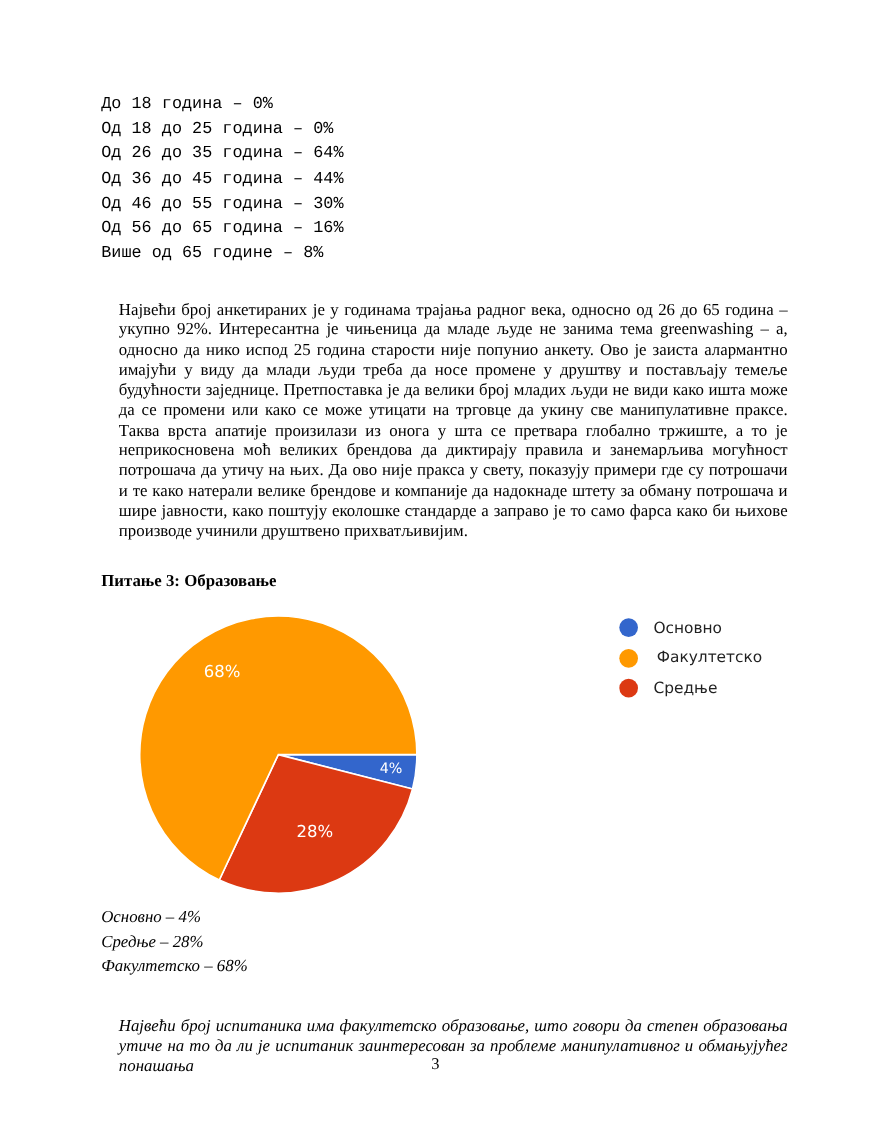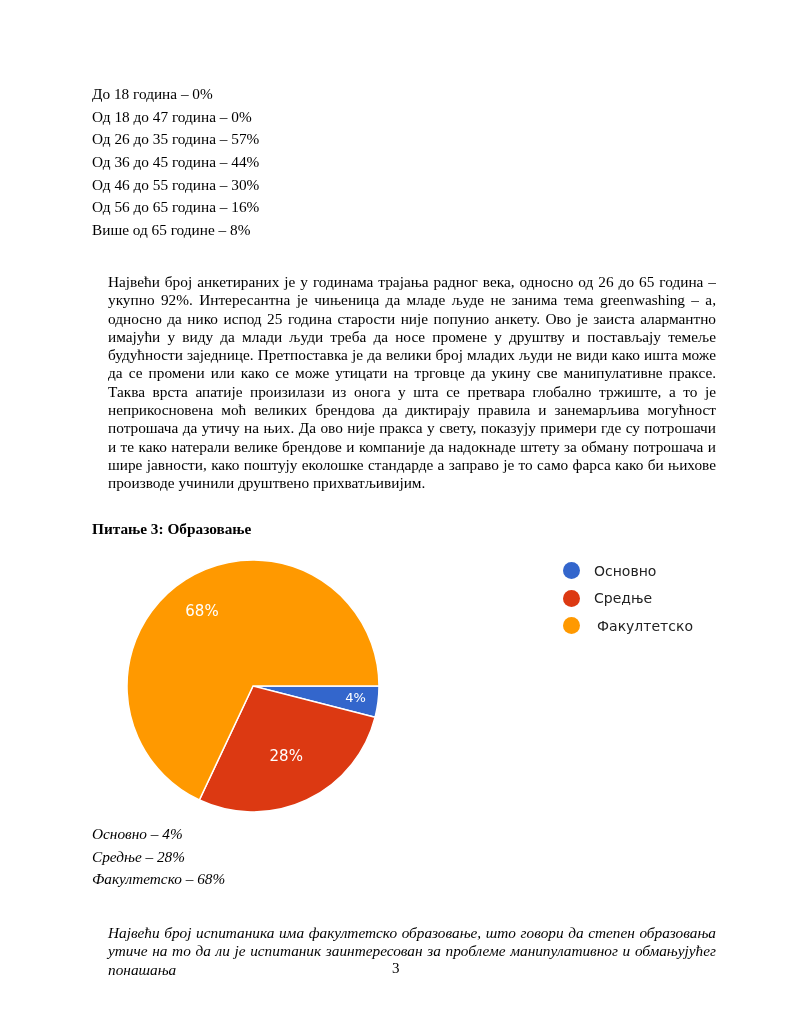--- a/index.html
+++ b/index.html
@@ -6,7 +6,7 @@
     body { width: 791px; height: 1024px; position: relative; overflow: hidden;
            font-family: "Liberation Serif", serif; color: #000; }
     .page { position: absolute; left: 0; top: 0; width: 791px; height: 1024px; }
-    .age-list { position: absolute; left: 92px; top: 83px; margin: 0; padding: 0; list-style: none; }
+    .age-list { position: absolute; left: 92px; top: 83px; margin: 0; padding: 0; list-style: none; font-family: Liberation Mono, monospace; }
     .age-list li { font-size: 15.3px; line-height: 22.7px; height: 22.7px; white-space: nowrap; }
     .para { position: absolute; left: 92px; width: 608px; font-size: 15.3px; line-height: 18.3px;
             text-align: justify; margin: 16px; }

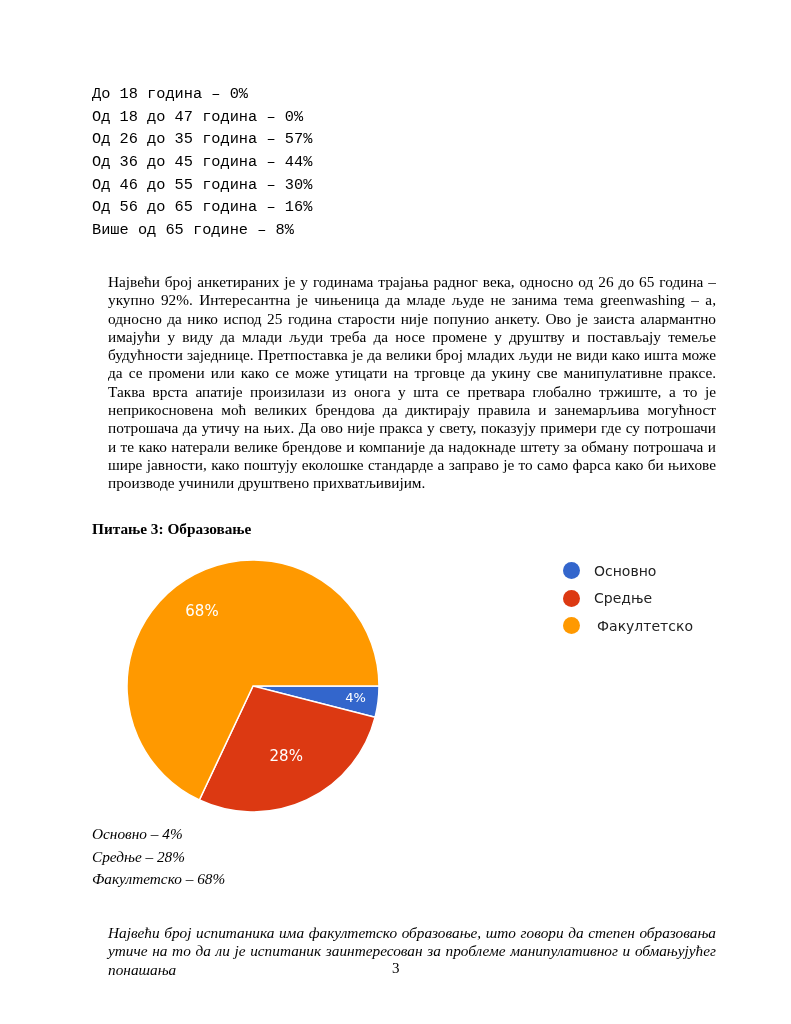--- a/index.html
+++ b/index.html
@@ -30,7 +30,7 @@
 
   <ul class="age-list">
     <li>До 18 година – 0%</li>
-    <li>Од 18 до 47 година – 0%</li>
+    <li>Од 18 до 25 година – 0%</li>
     <li>Од 26 до 35 година – 57%</li>
     <li>Од 36 до 45 година – 44%</li>
     <li>Од 46 до 55 година – 30%</li>

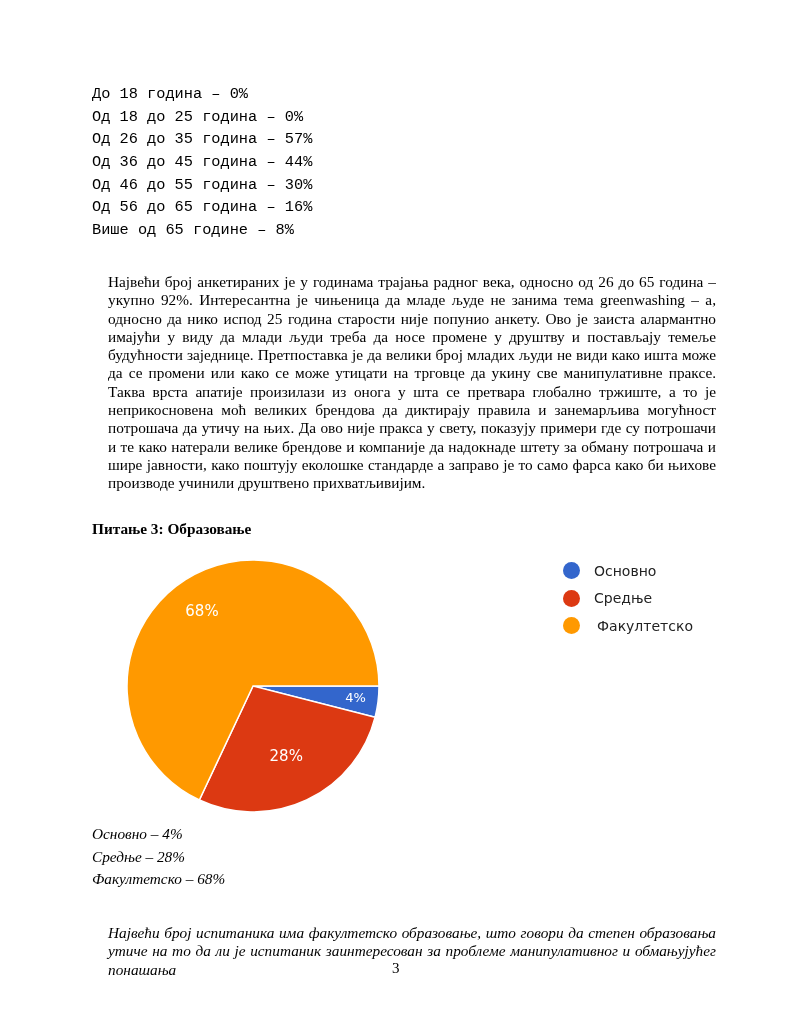--- a/index.html
+++ b/index.html
@@ -31,7 +31,7 @@
   <ul class="age-list">
     <li>До 18 година – 0%</li>
     <li>Од 18 до 25 година – 0%</li>
-    <li>Од 26 до 35 година – 57%</li>
+    <li>Од 26 до 35 година – 64%</li>
     <li>Од 36 до 45 година – 44%</li>
     <li>Од 46 до 55 година – 30%</li>
     <li>Од 56 до 65 година – 16%</li>

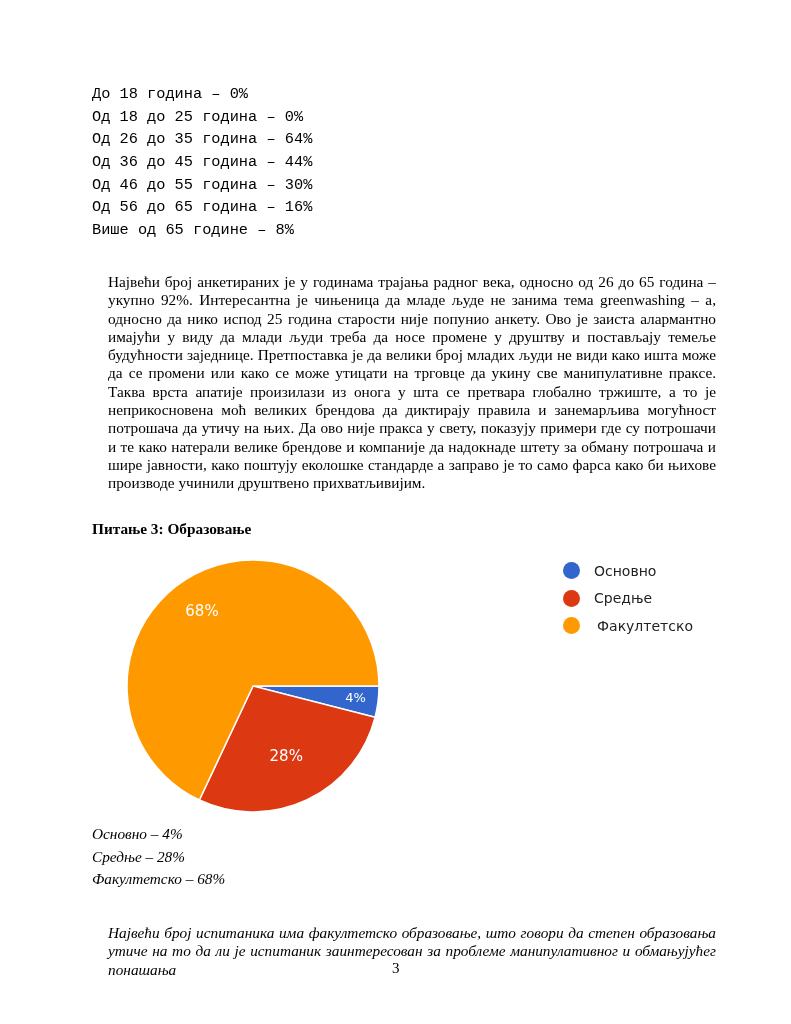--- a/index.html
+++ b/index.html
@@ -61,12 +61,12 @@
       <span>Основно</span>
     </div>
     <div class="legend-item">
+      <span class="legend-dot" style="background:#FF9900"></span>
+      <span style="margin-left:3px">Факултетско</span>
+    </div>
+    <div class="legend-item">
       <span class="legend-dot" style="background:#DC3912"></span>
       <span>Средње</span>
-    </div>
-    <div class="legend-item">
-      <span class="legend-dot" style="background:#FF9900"></span>
-      <span style="margin-left:3px">Факултетско</span>
     </div>
   </div>
 

